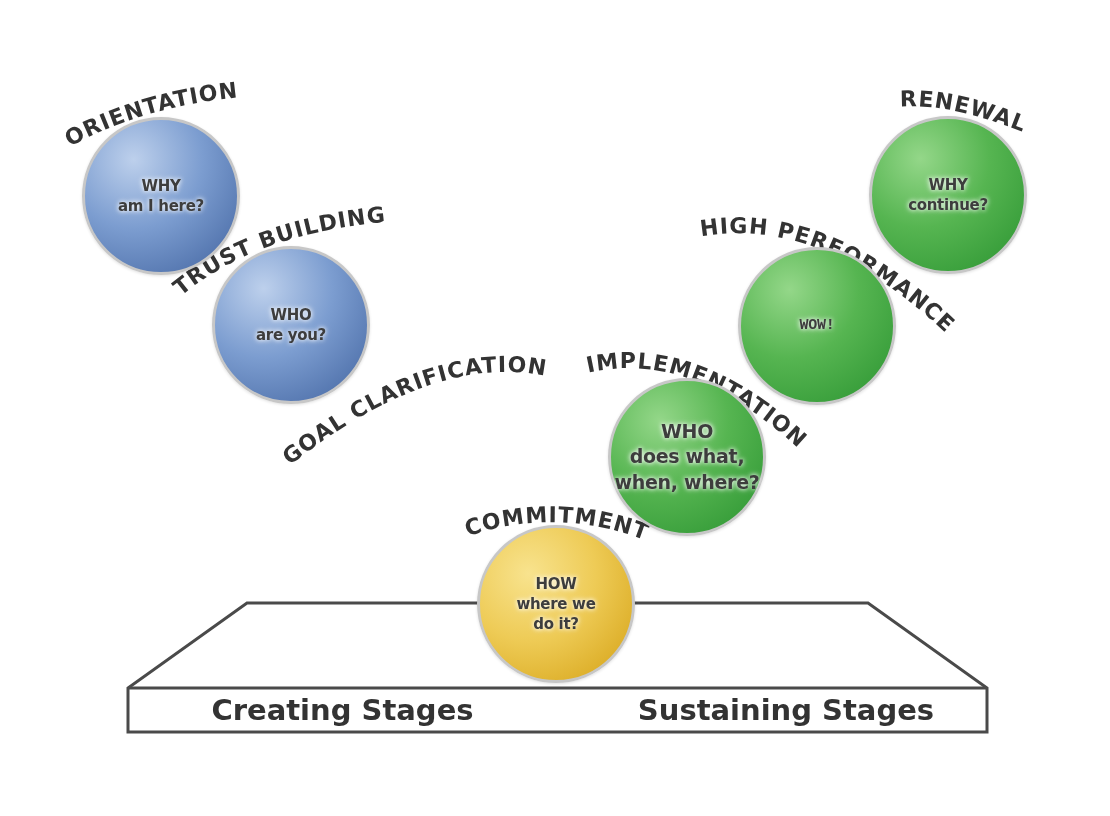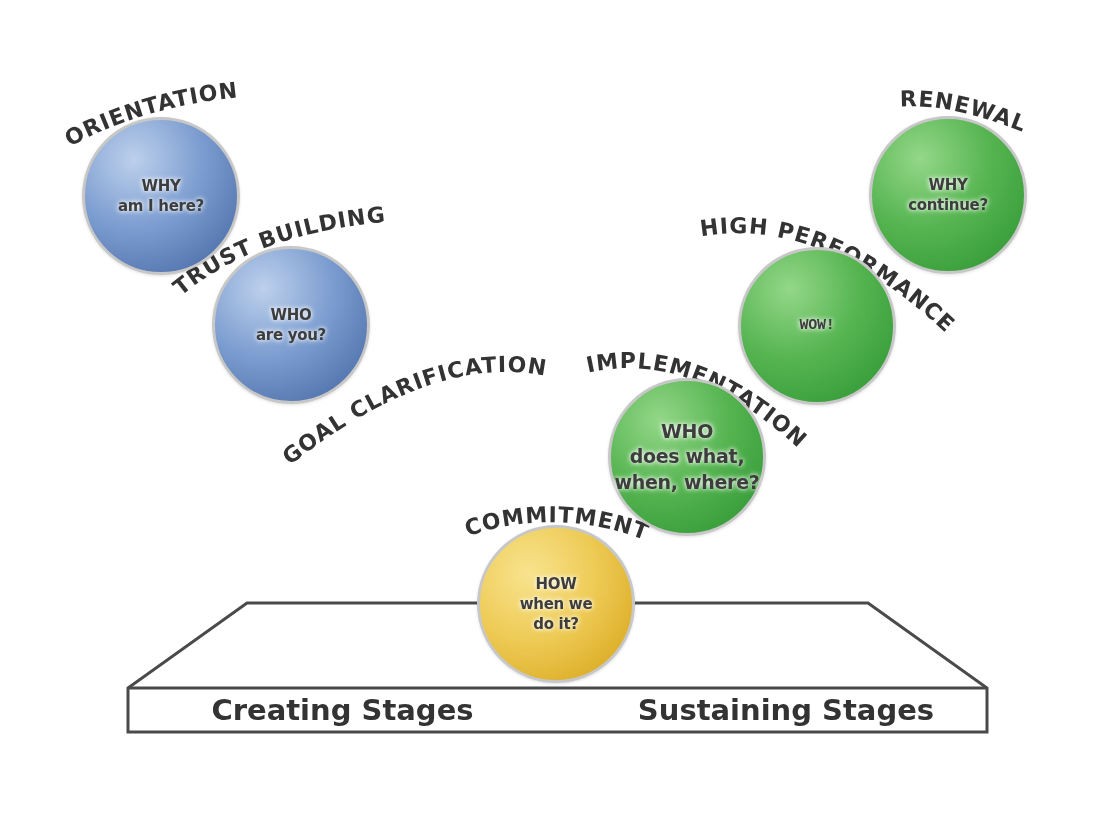--- a/index.html
+++ b/index.html
@@ -110,7 +110,7 @@
   </div>
   <div class="bubble gold c4">
     <span>HOW
-when we
+where we
 do it?</span>
   </div>
   <div class="bubble green c5">

